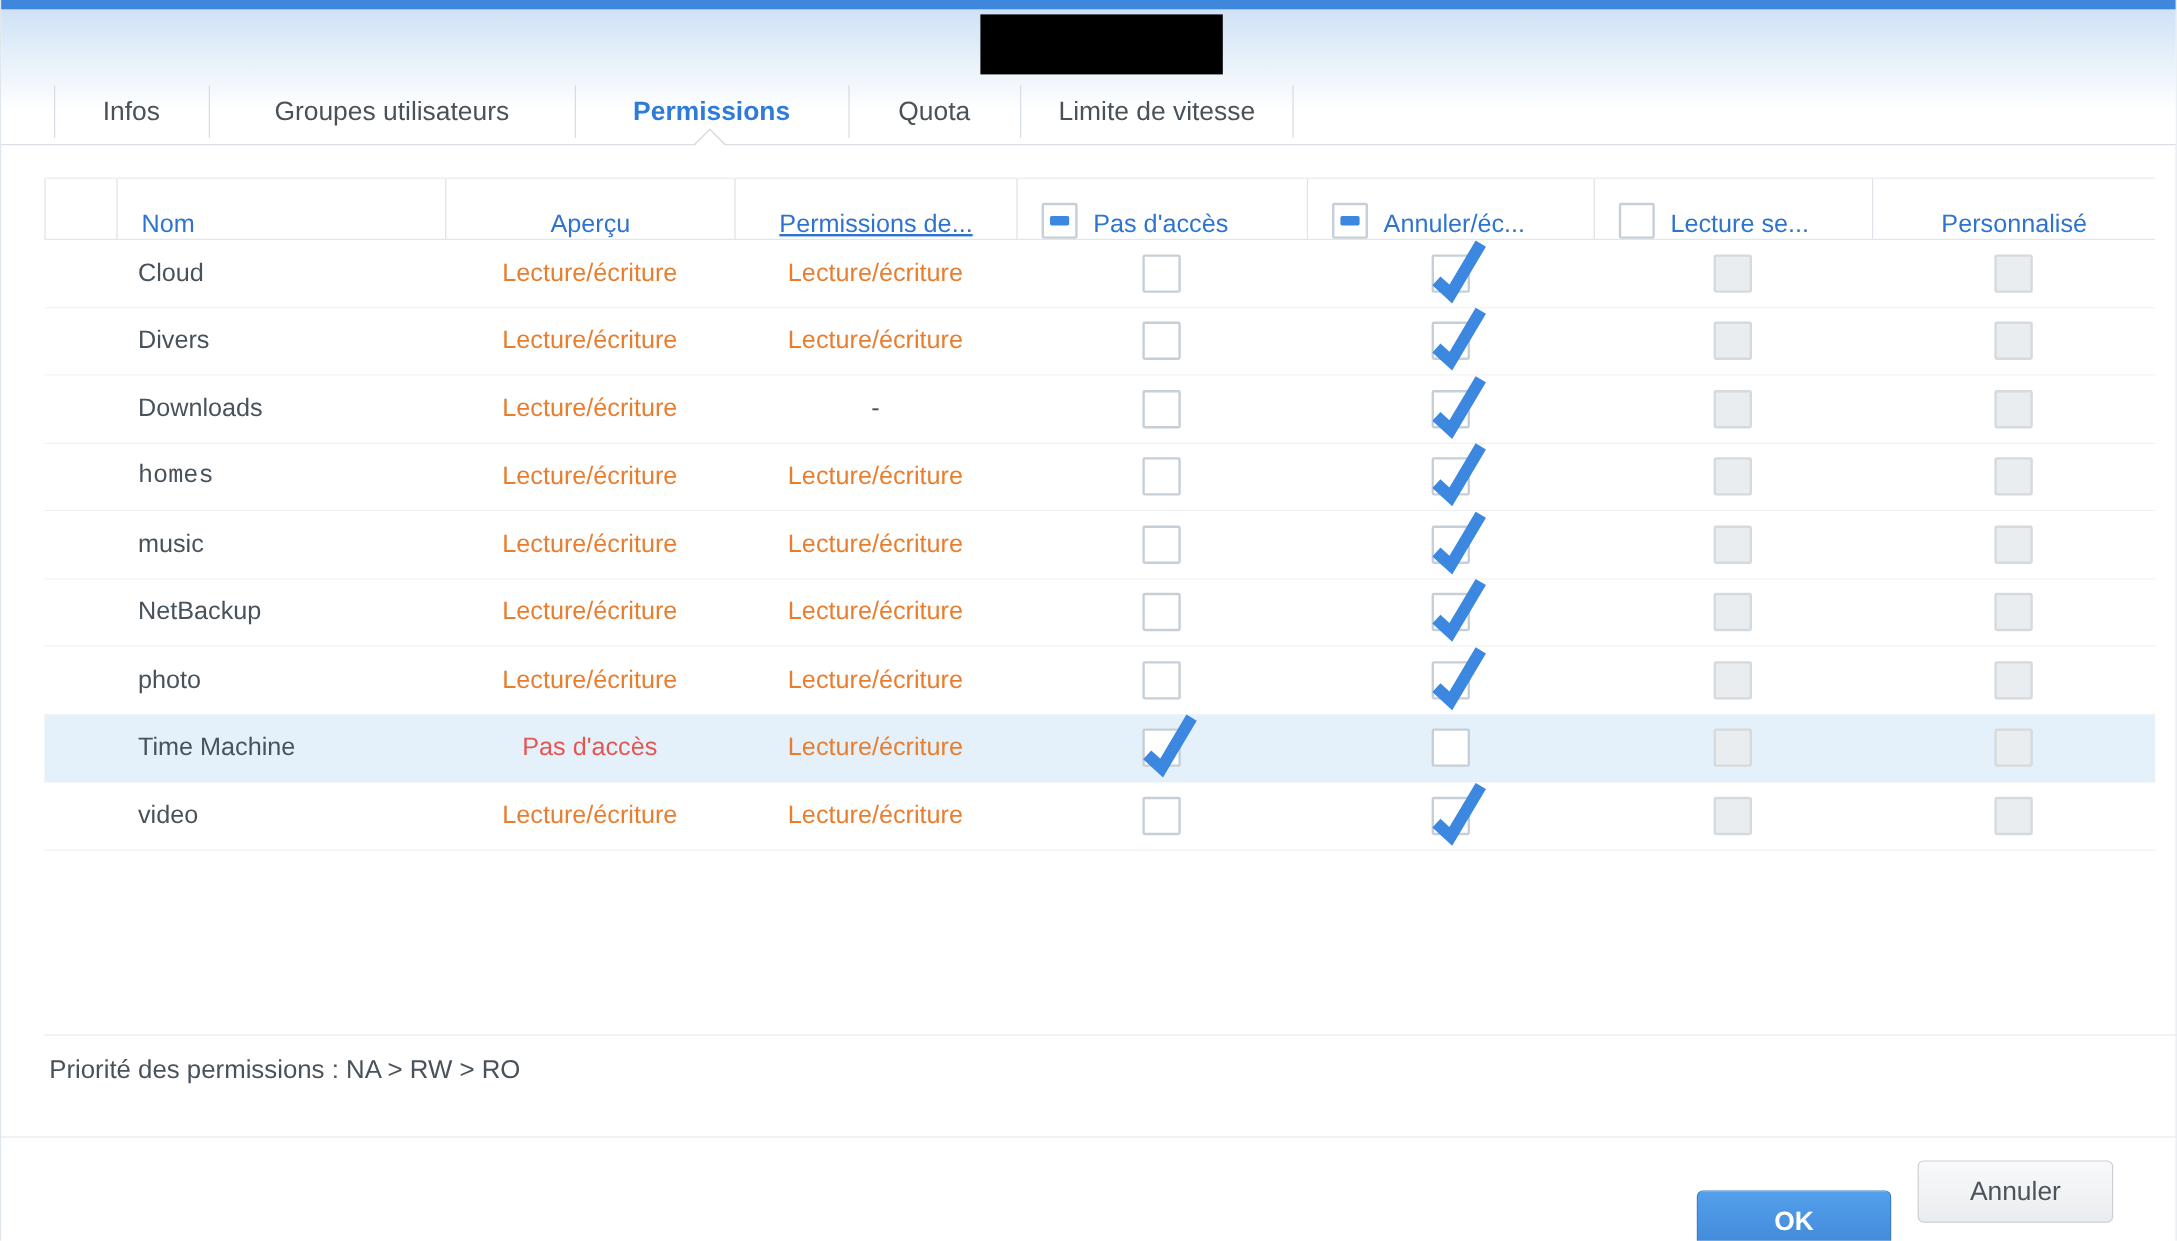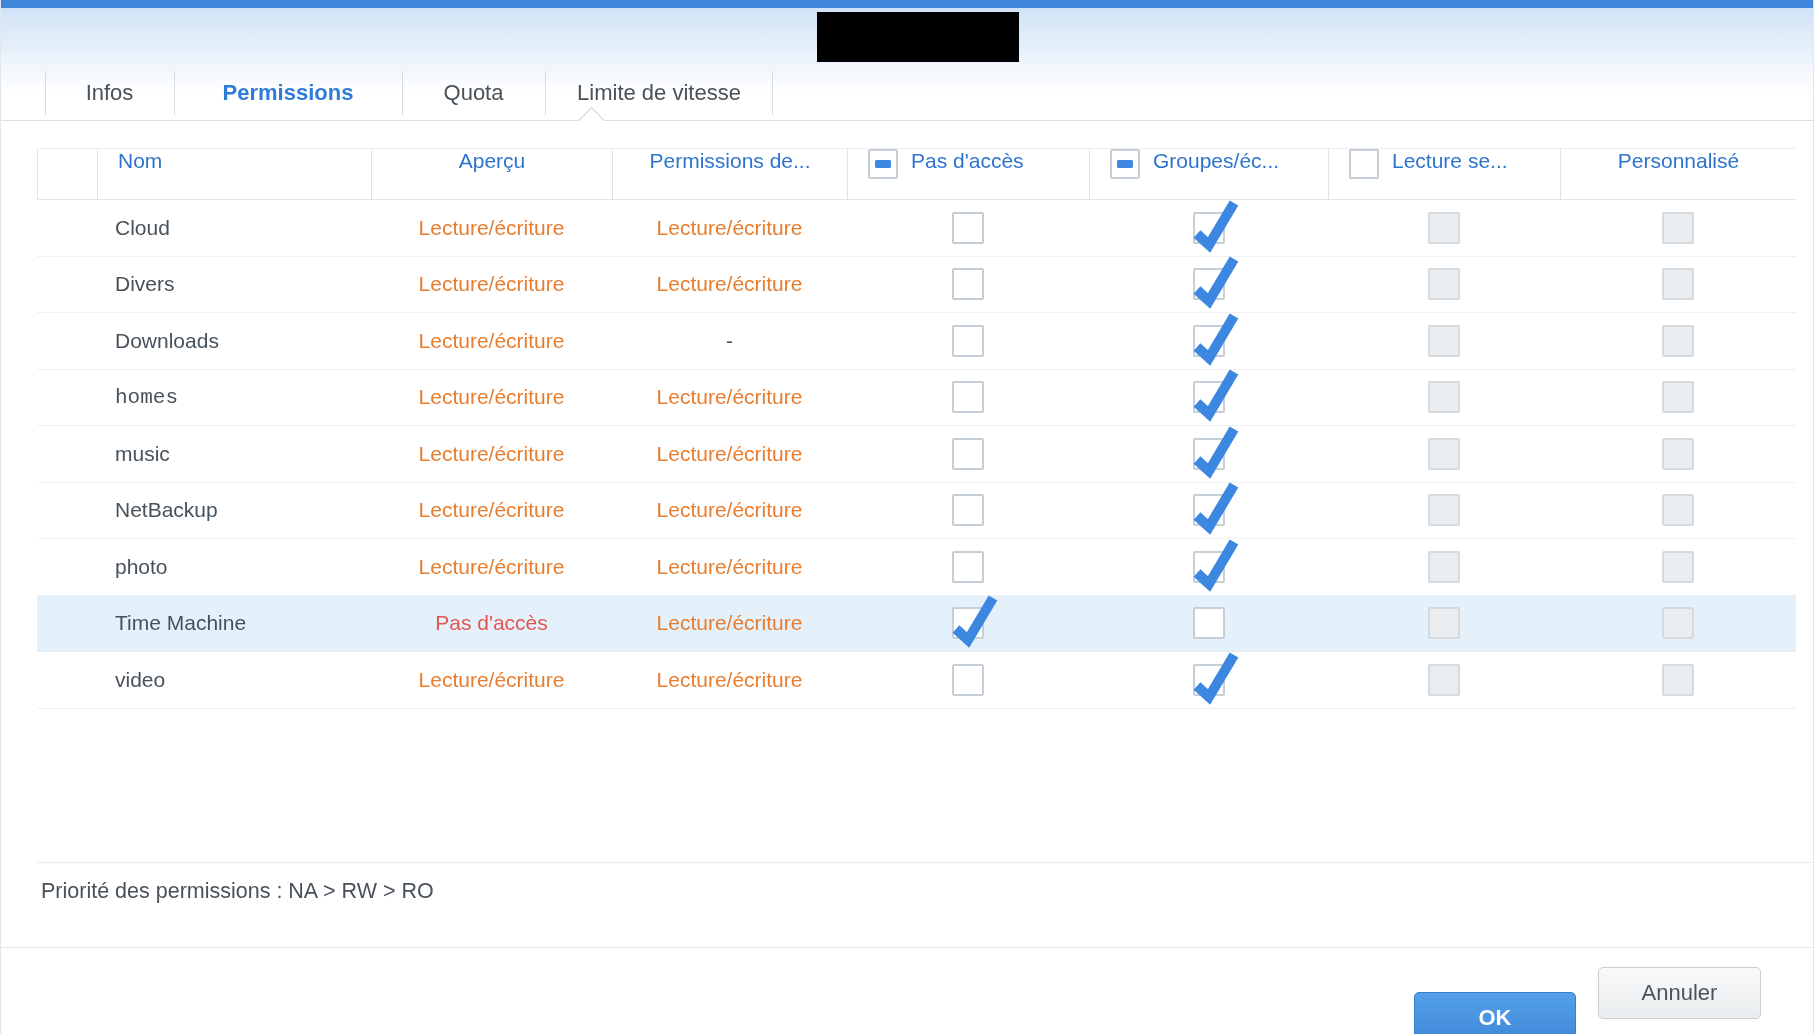--- a/index.html
+++ b/index.html
@@ -82,6 +82,7 @@
 
   <div class="tabstrip" id="tabstrip">
       <div class="tab" style="width: 129px;">Infos</div>
+      <div class="tab" style="width: 305px;">Groupes utilisateurs</div>
       <div class="tab active" style="width: 228px;">Permissions</div>
       <div class="tab" style="width: 143px;">Quota</div>
       <div class="tab" style="width: 228px;">Limite de vitesse</div>

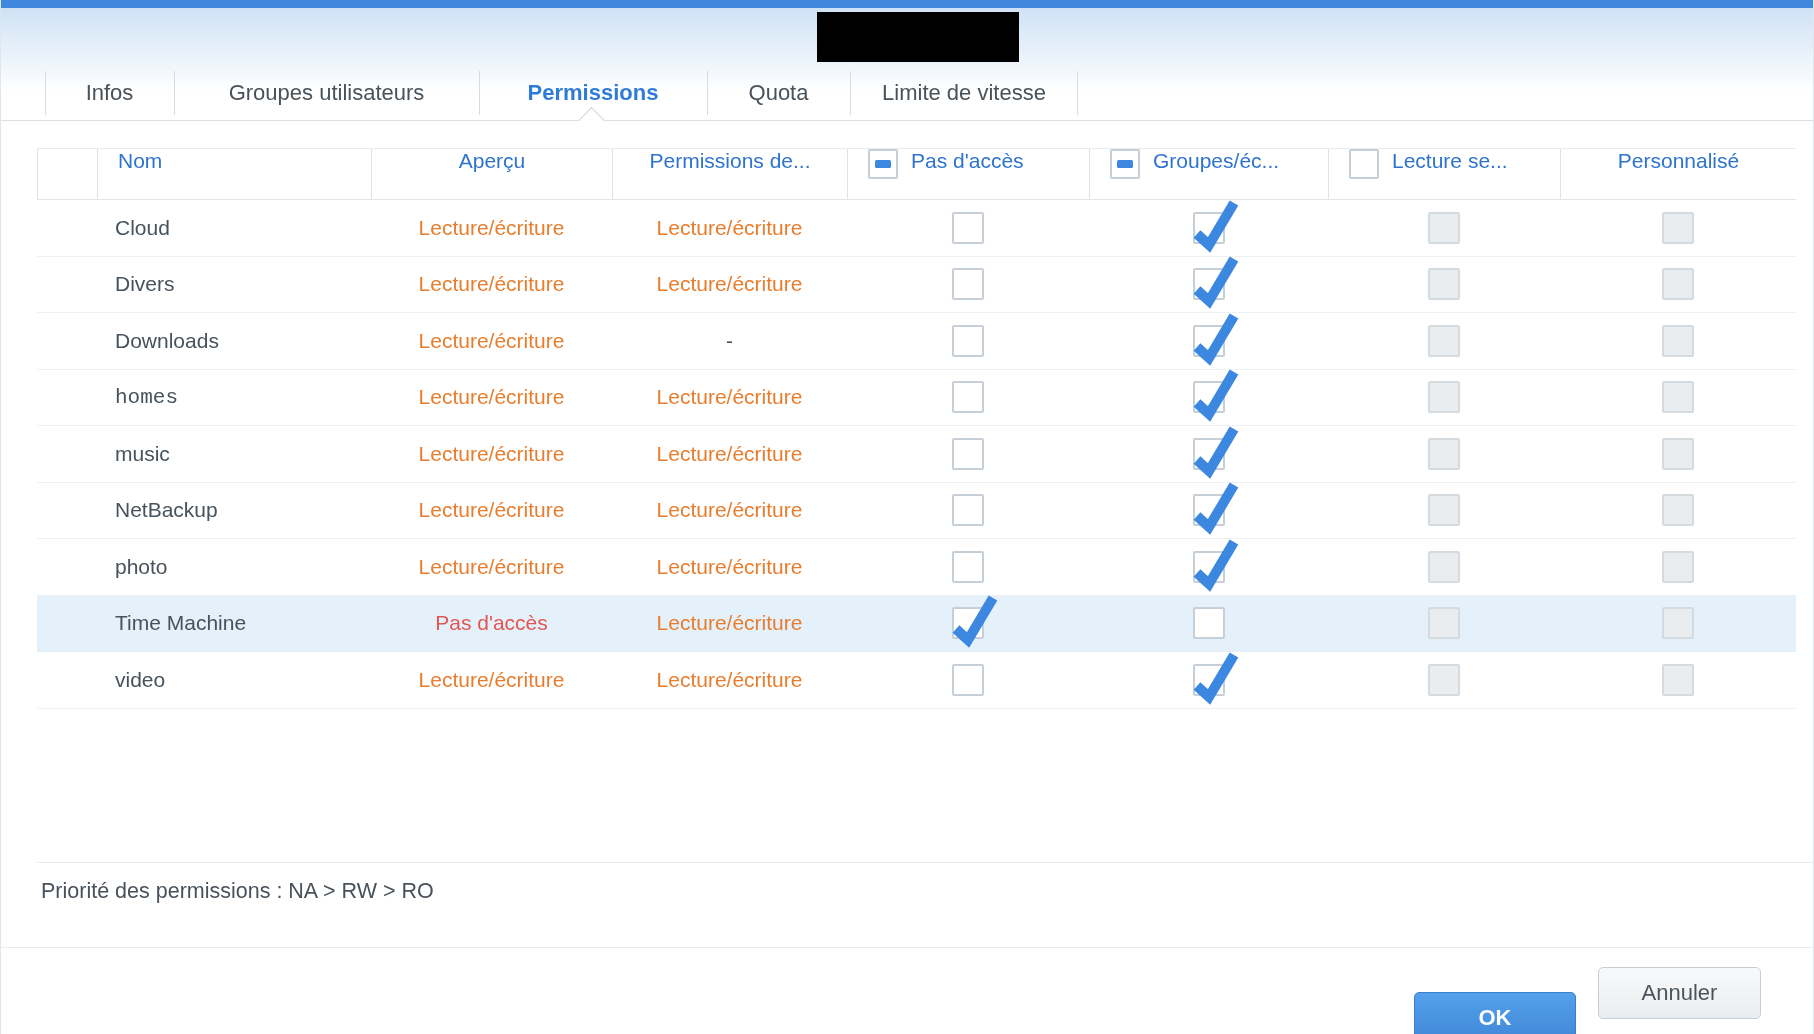--- a/index.html
+++ b/index.html
@@ -30,7 +30,7 @@
   .thead{position:absolute;left:36px;top:148px;width:1759px;height:52px;display:flex;
          border-top:1px solid #e8ecef;border-bottom:1px solid #e0e6ea;box-sizing:border-box;
          background:#fff;}
-  .hcell{position:relative;height:100%;display:flex;align-items:flex-start;box-sizing:border-box;
+  .hcell{position:relative;height:100%;display:flex;align-items:flex-end;box-sizing:border-box;
          font-size:21px;color:var(--column_header_blue,#2e74cf);border-left:1px solid #dde3e9;cursor:pointer;}
   .hcell:first-child{border-left:1px solid #dde3e9;}
   .hcell.align-left{padding-left:20px;}

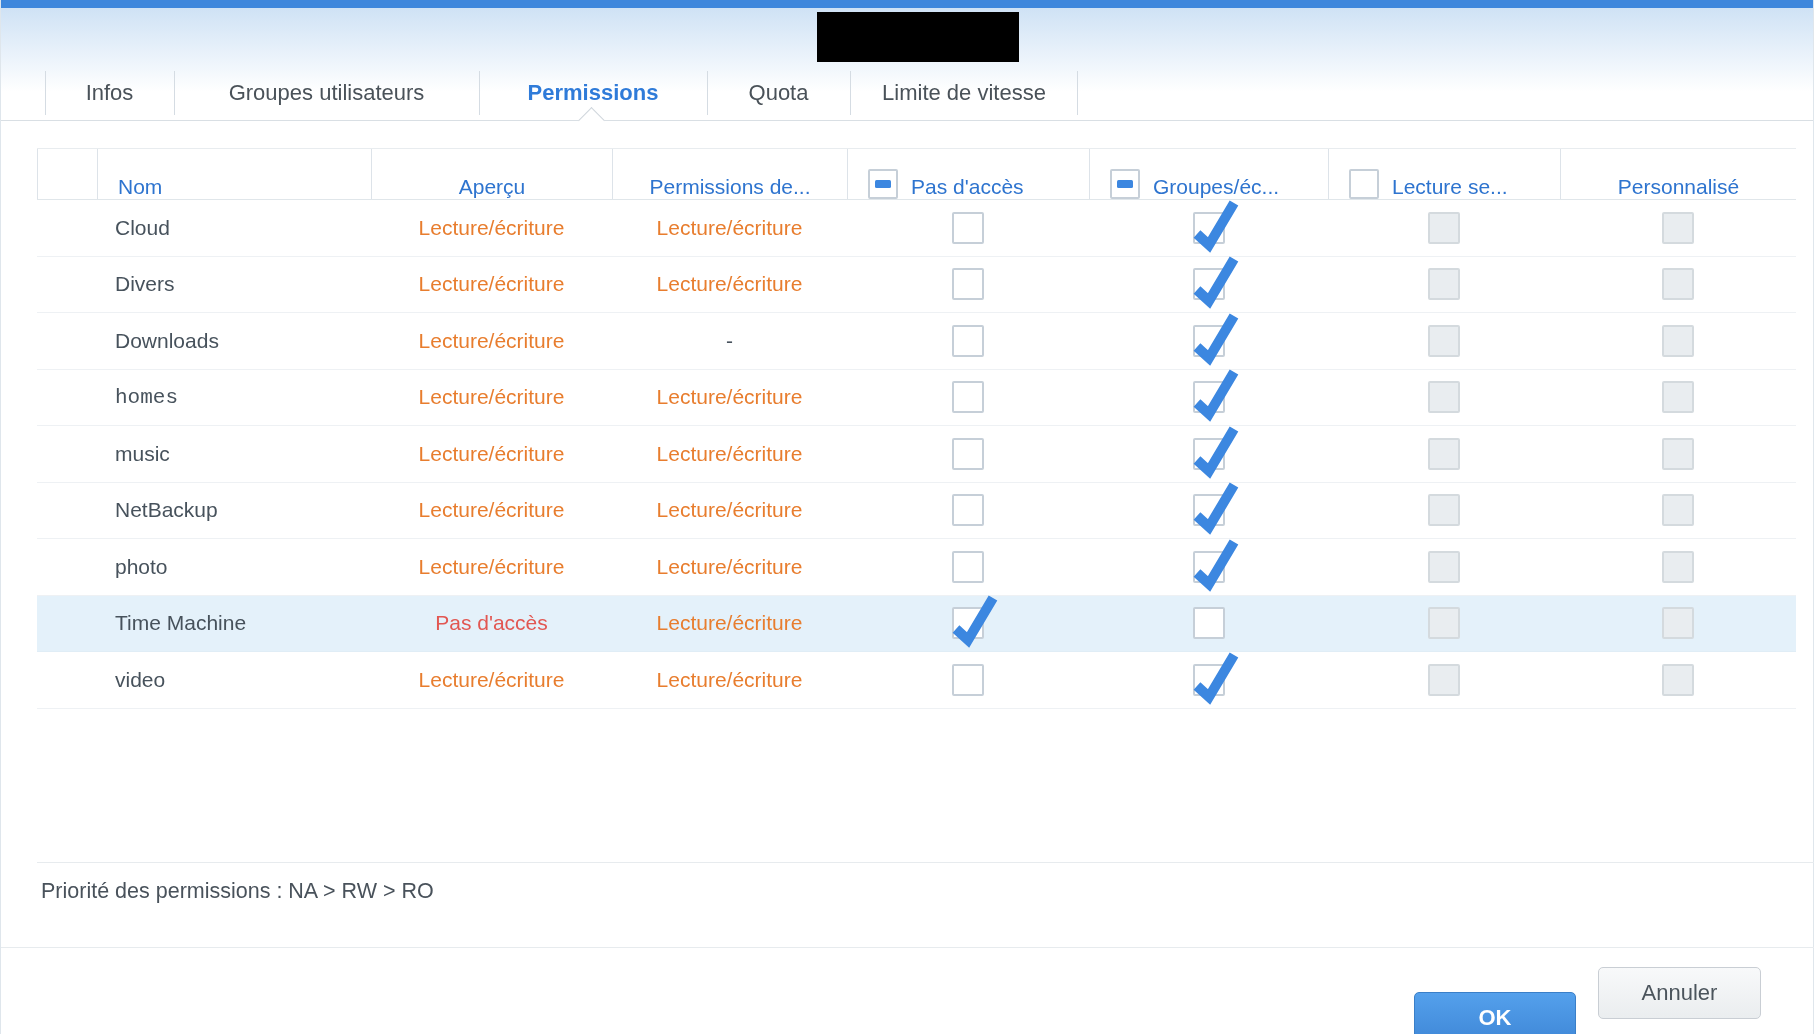--- a/index.html
+++ b/index.html
@@ -98,7 +98,7 @@
       <div class="hcell align-center" style="width: 241px;">
         <span class="hlabel">Aperçu</span>
       </div>
-      <div class="hcell align-center" style="width: 235px;">
+      <div class="hcell align-center" style="width: 235px; text-decoration: underline;">
         <span class="hlabel">Permissions de...</span>
       </div>
       <div class="hcell align-check" style="width: 242px;">

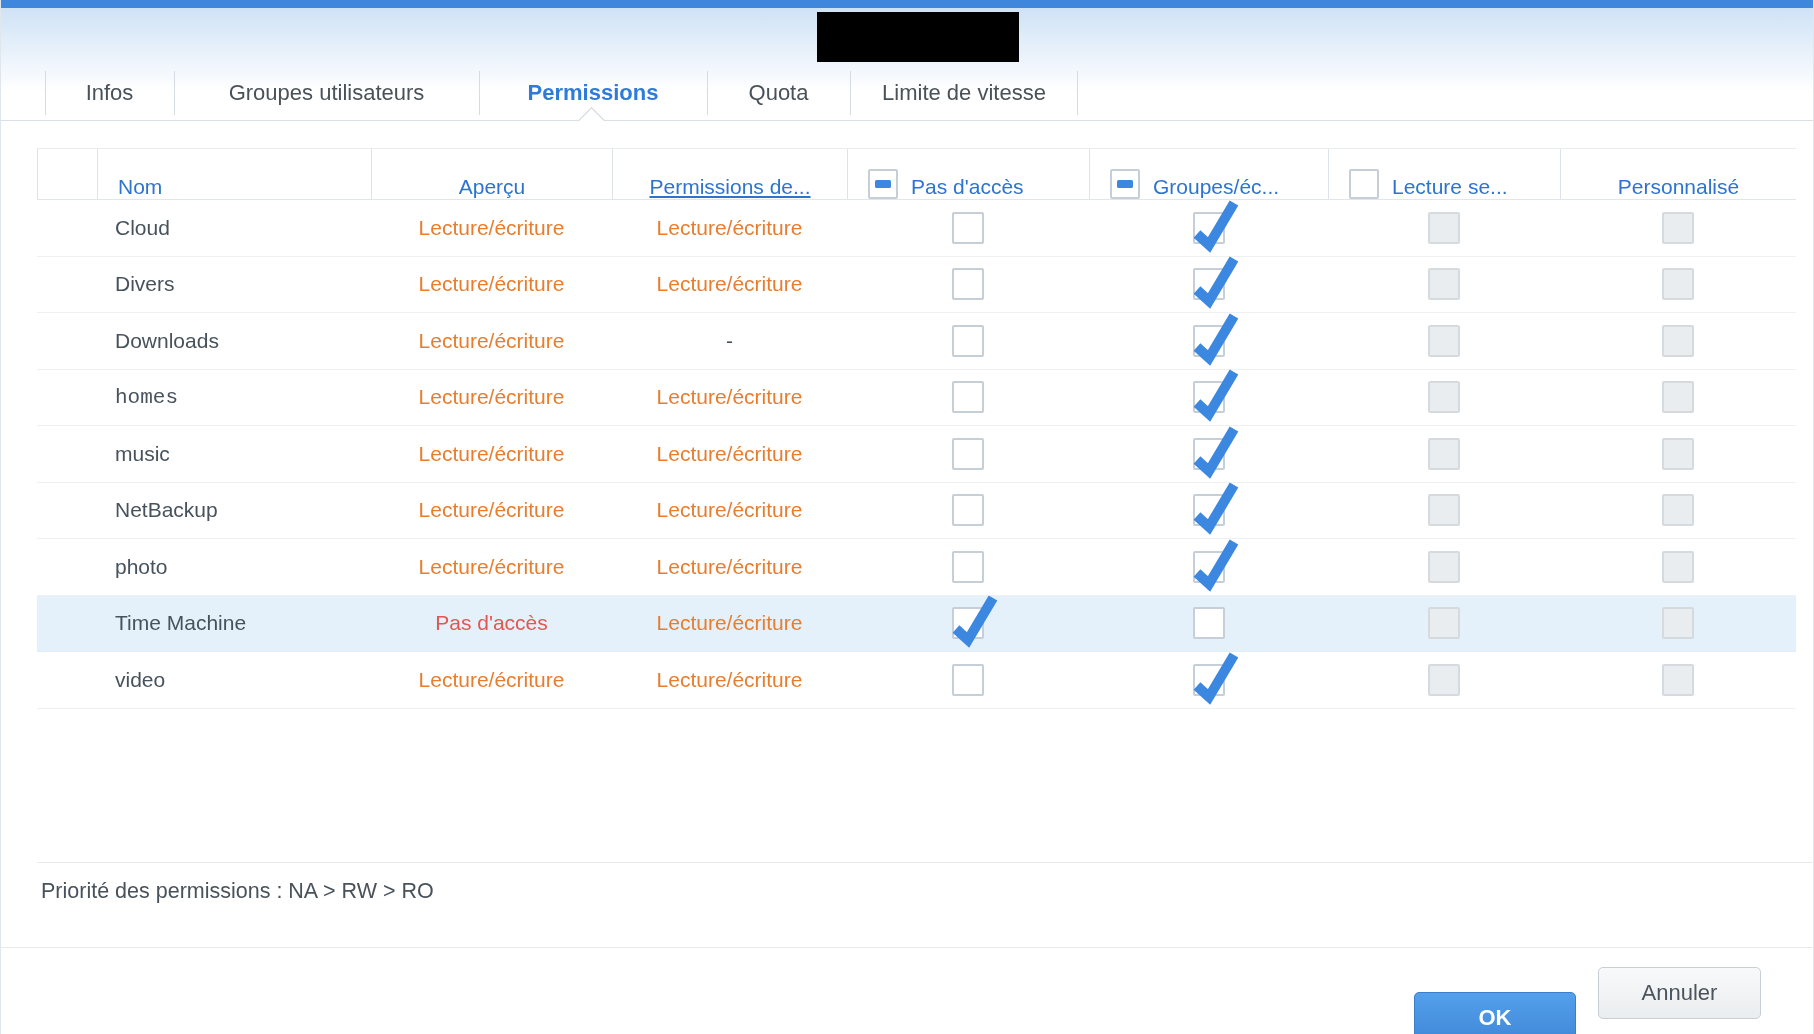--- a/index.html
+++ b/index.html
@@ -107,7 +107,7 @@
       </div>
       <div class="hcell align-check" style="width: 239px;">
         <span class="cbox small indeterminate"></span>
-        <span class="hlabel">Groupes/éc...</span>
+        <span class="hlabel">Annuler/éc...</span>
       </div>
       <div class="hcell align-check" style="width: 232px;">
         <span class="cbox small"></span>

